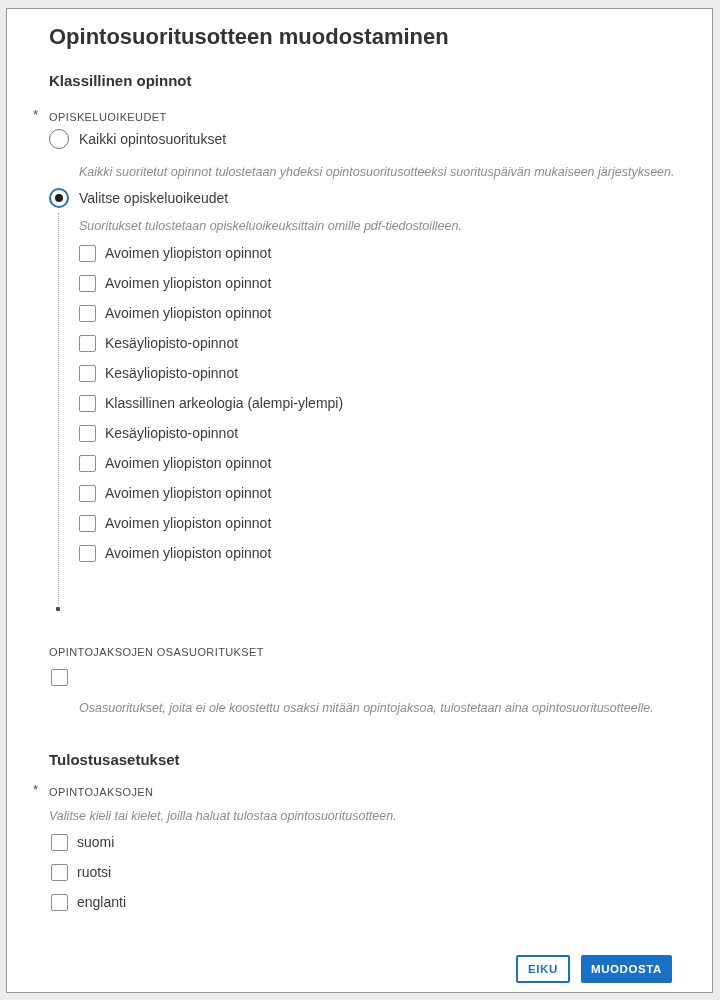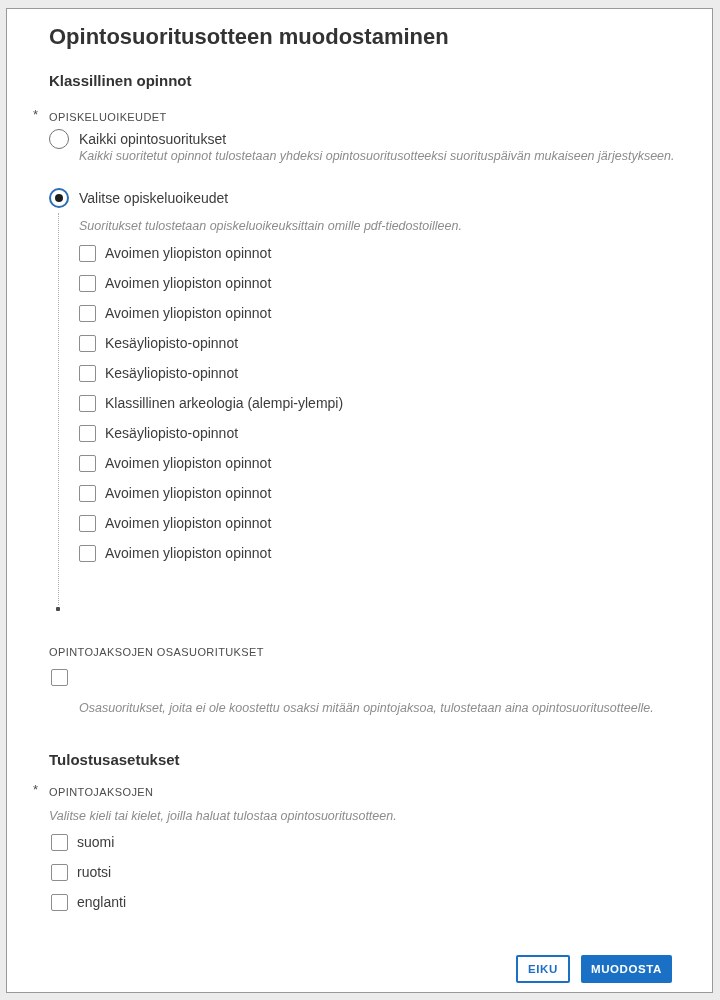--- a/index.html
+++ b/index.html
@@ -86,7 +86,7 @@
     <span class="radio"></span>
     <span class="option-label">Kaikki opintosuoritukset</span>
   </div>
-  <div class="abs helper" style="left:72px;top:140px;">Kaikki suoritetut opinnot tulostetaan yhdeksi opintosuoritusotteeksi suorituspäivän mukaiseen järjestykseen.</div>
+  <div class="abs helper" style="left:72px;top:156px;">Kaikki suoritetut opinnot tulostetaan yhdeksi opintosuoritusotteeksi suorituspäivän mukaiseen järjestykseen.</div>
 
   <div class="abs radio-row" style="left:42px;top:179px;">
     <span class="radio selected"></span>

